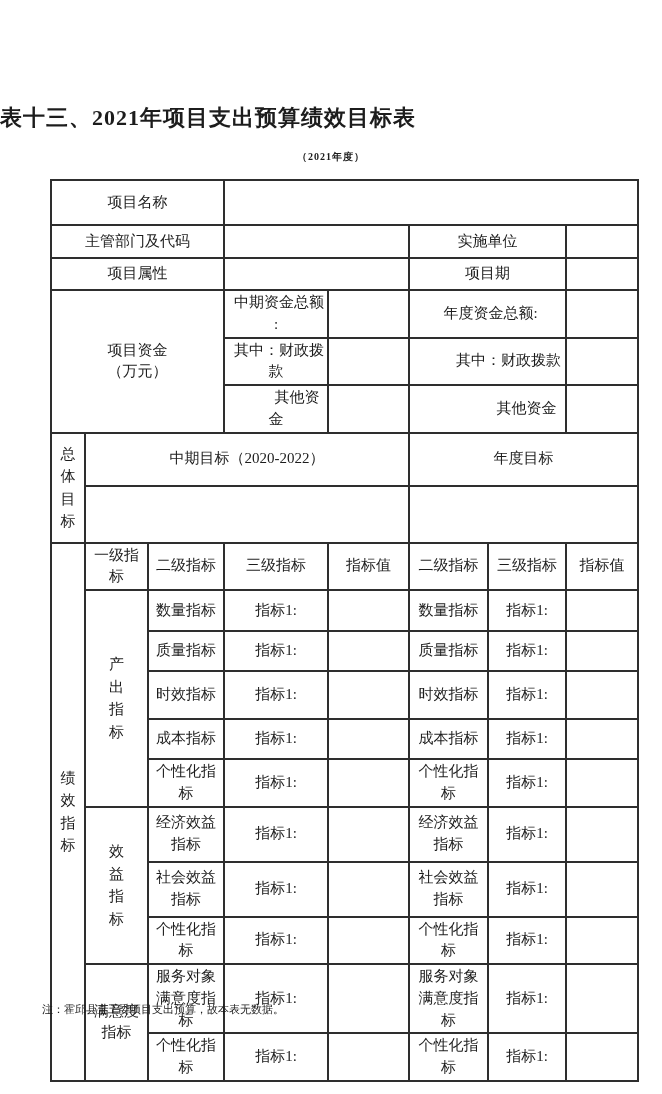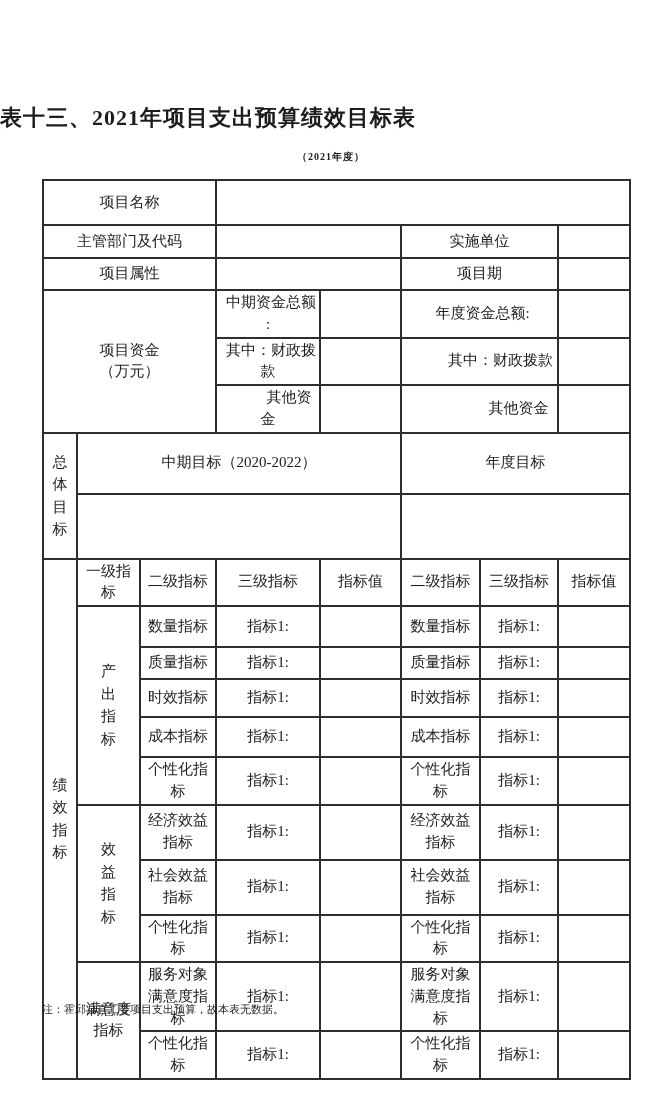--- a/index.html
+++ b/index.html
@@ -17,7 +17,7 @@
     text-align:center;font-size:10px;font-weight:bold;letter-spacing:1px;
   }
   table.main{
-    position:absolute;top:179px;left:42px;
+    position:absolute;top:179px;left:50px;
     width:587px;border-collapse:collapse;table-layout:fixed;
   }
   table.main td{

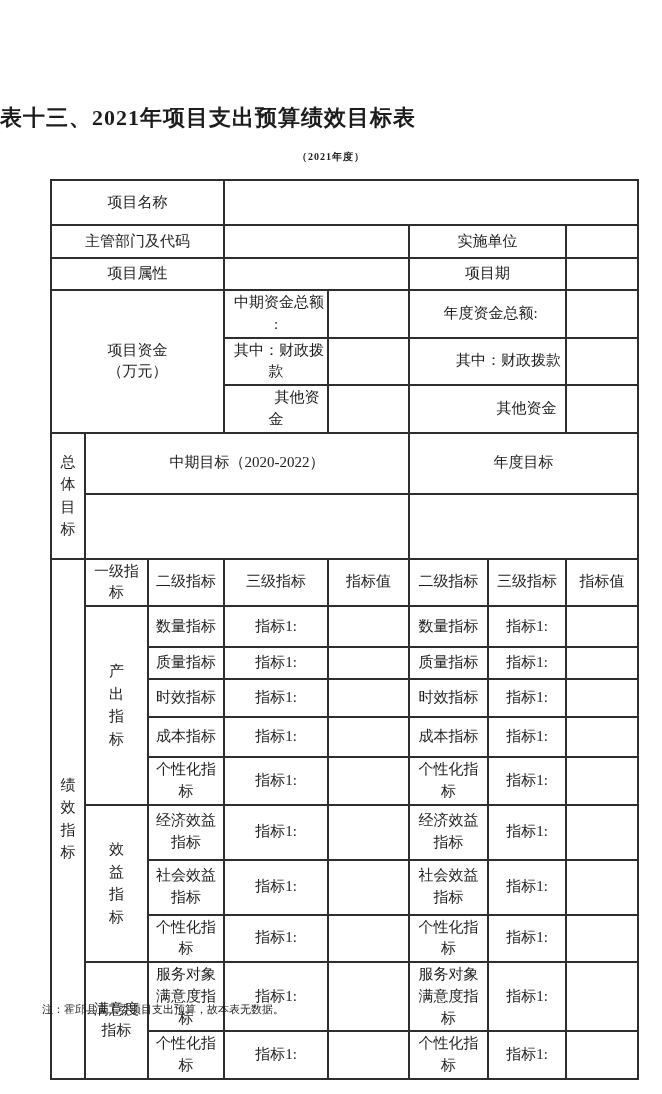--- a/index.html
+++ b/index.html
@@ -32,7 +32,7 @@
   td.ind-m{text-align:left;text-indent:2.8em;padding-left:4px;}
   td.ind-l{text-align:left;text-indent:5.2em;padding-left:4px;}
   .vstack{
-    display:block;width:1.1em;margin:16px auto;
+    display:block;width:1.1em;margin:8px auto;
     word-break:break-all;line-height:1.5;text-align:center;white-space:normal;
   }
   .doc-note{

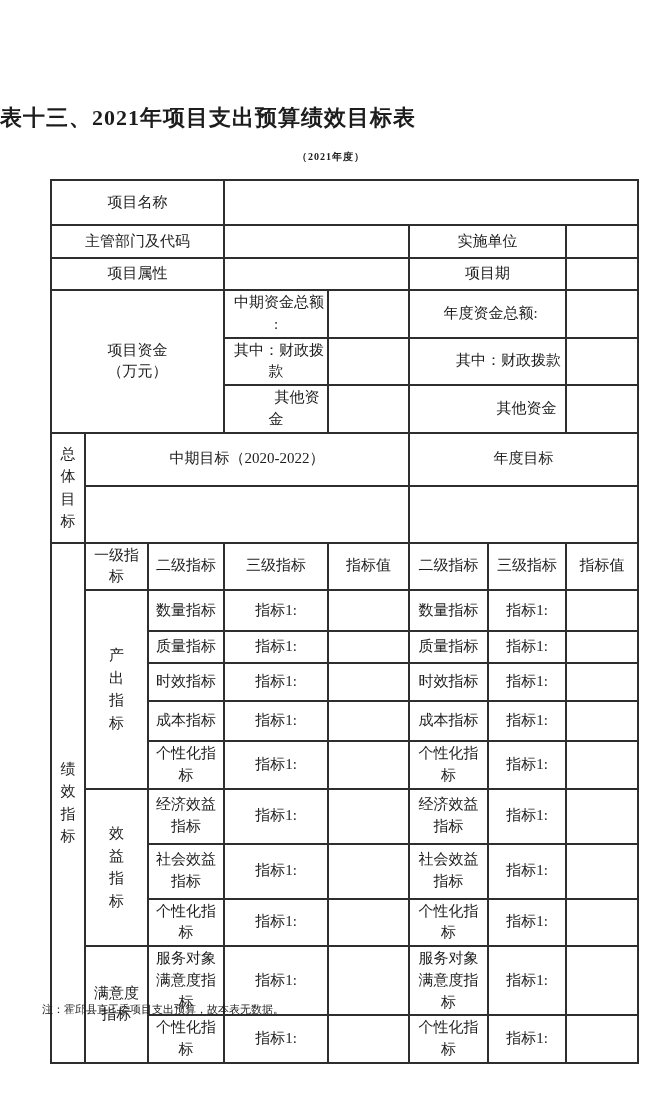--- a/index.html
+++ b/index.html
@@ -130,7 +130,7 @@
     <td class="lft">指标1:</td>
     <td></td>
   </tr>
-  <tr style="height:32px">
+  <tr style="height:40px">
     <td>质量指标</td>
     <td class="lft">指标1:</td>
     <td></td>

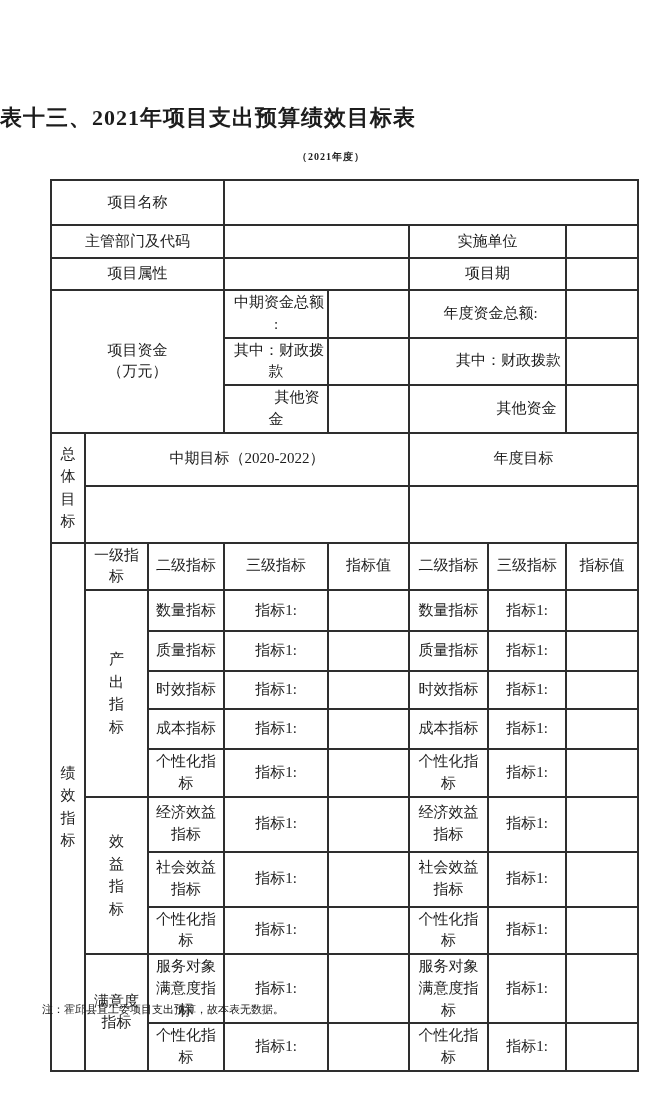--- a/index.html
+++ b/index.html
@@ -138,7 +138,7 @@
     <td class="lft">指标1:</td>
     <td></td>
   </tr>
-  <tr style="height:38px">
+  <tr style="height:48px">
     <td>时效指标</td>
     <td class="lft">指标1:</td>
     <td></td>

